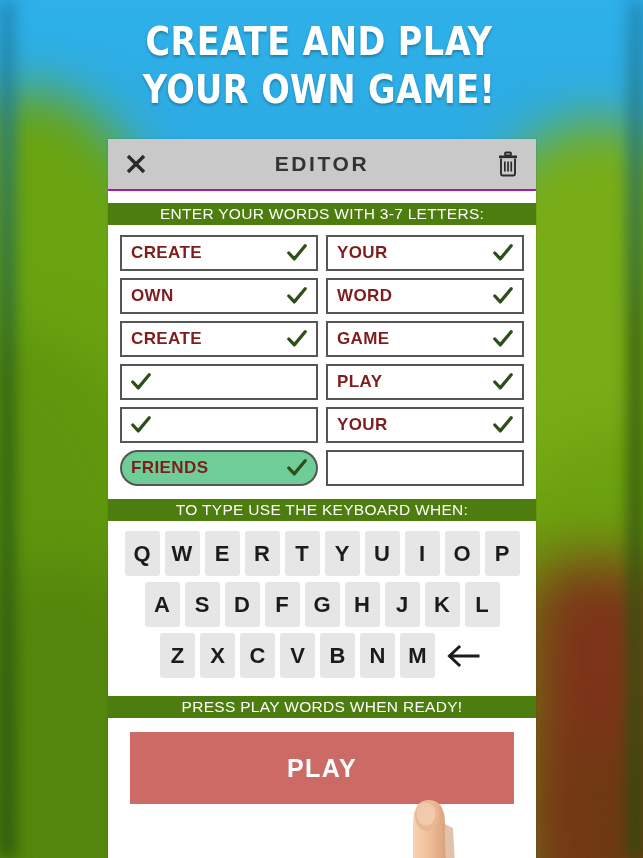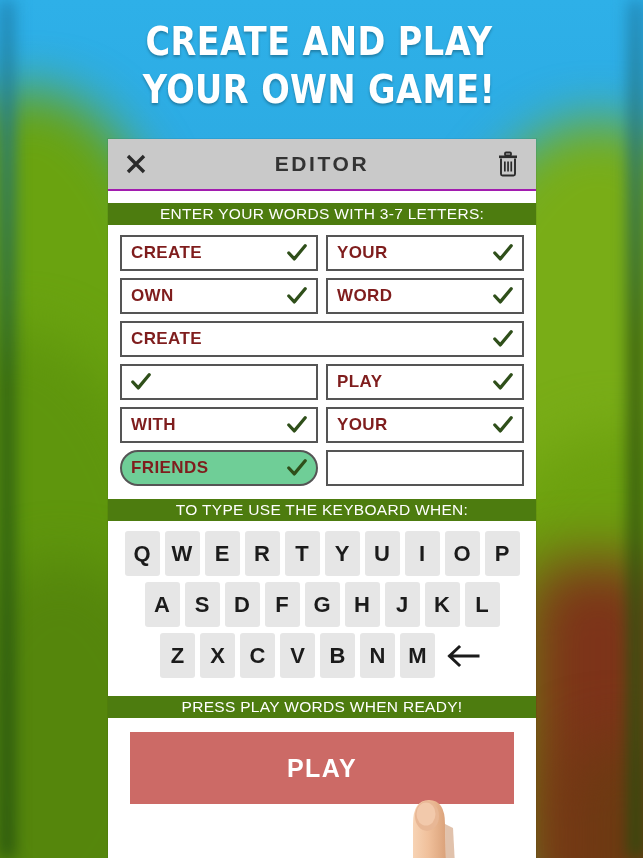--- a/index.html
+++ b/index.html
@@ -345,6 +345,12 @@
     <div class="word-row">
       <div class="word-cell">
         <span class="wtext">CREATE</span>
+        <svg class="wcheck" viewBox="0 0 22 22">
+            <path d="M2 11 L8 17.5 L20 3" stroke="#2f4f1a" stroke-width="3.6" fill="none" stroke-linecap="round" stroke-linejoin="round"></path>
+          </svg>
+      </div>
+      <div class="word-cell">
+        <span class="wtext">GAME</span>
         <svg class="wcheck" viewBox="0 0 22 22">
             <path d="M2 11 L8 17.5 L20 3" stroke="#2f4f1a" stroke-width="3.6" fill="none" stroke-linecap="round" stroke-linejoin="round"></path>
           </svg>

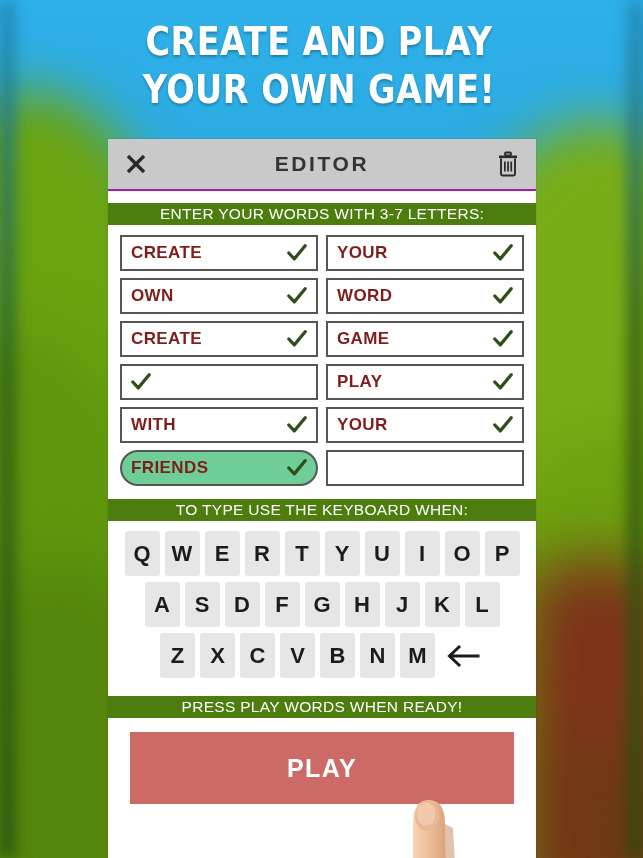--- a/index.html
+++ b/index.html
@@ -373,7 +373,6 @@
 
     <div class="word-row">
       <div class="word-cell">
-        <span class="wtext">WITH</span>
         <svg class="wcheck" viewBox="0 0 22 22">
             <path d="M2 11 L8 17.5 L20 3" stroke="#2f4f1a" stroke-width="3.6" fill="none" stroke-linecap="round" stroke-linejoin="round"></path>
           </svg>

